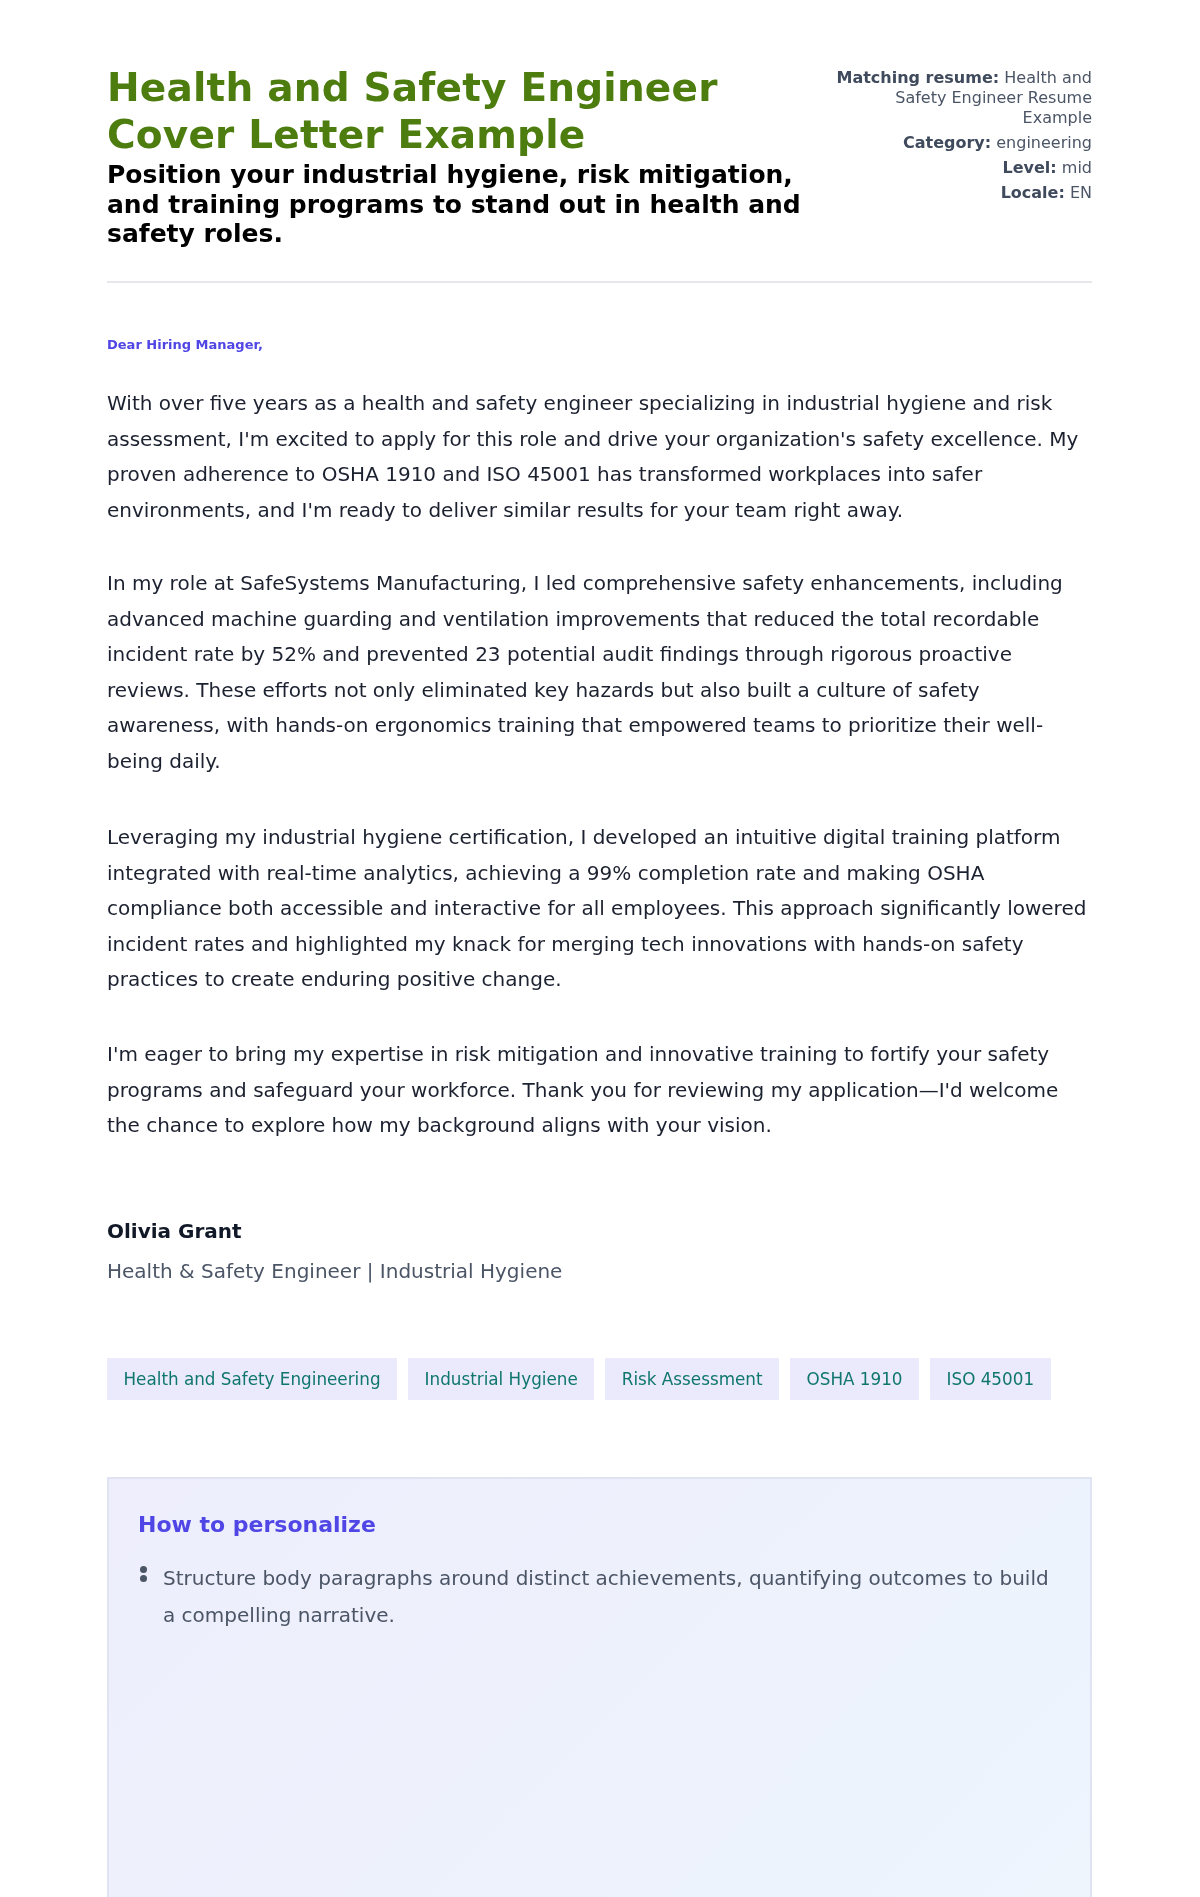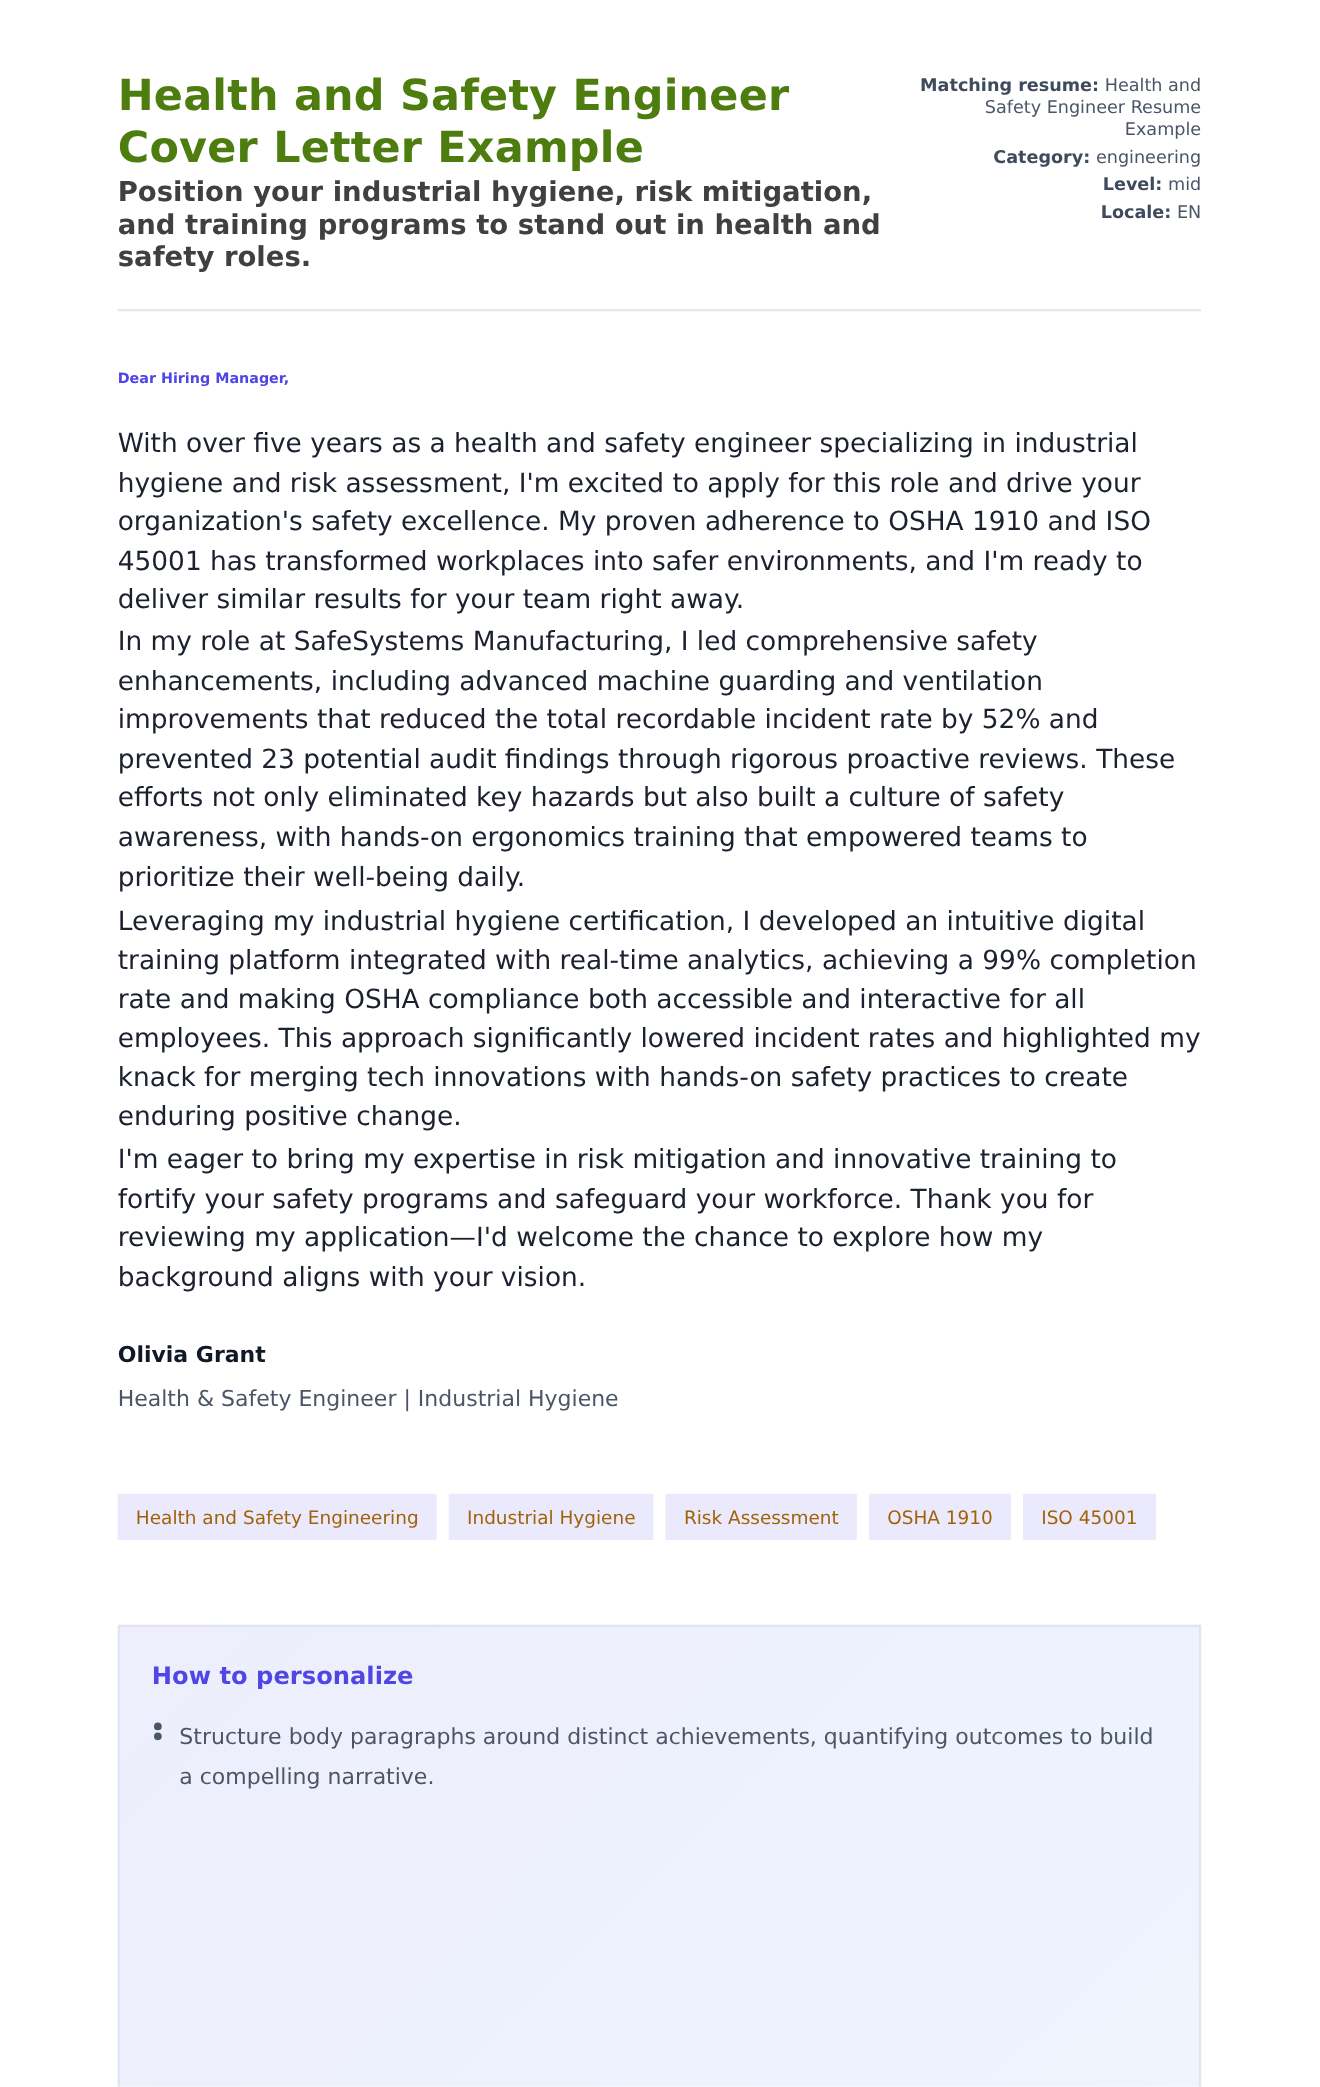--- a/index.html
+++ b/index.html
@@ -41,7 +41,7 @@
       font-size: 25px;
       font-weight: bold;
       line-height: 29.5px;
-      color: #404040;
+      color: #000000;
     }
     .meta {
       position: absolute;

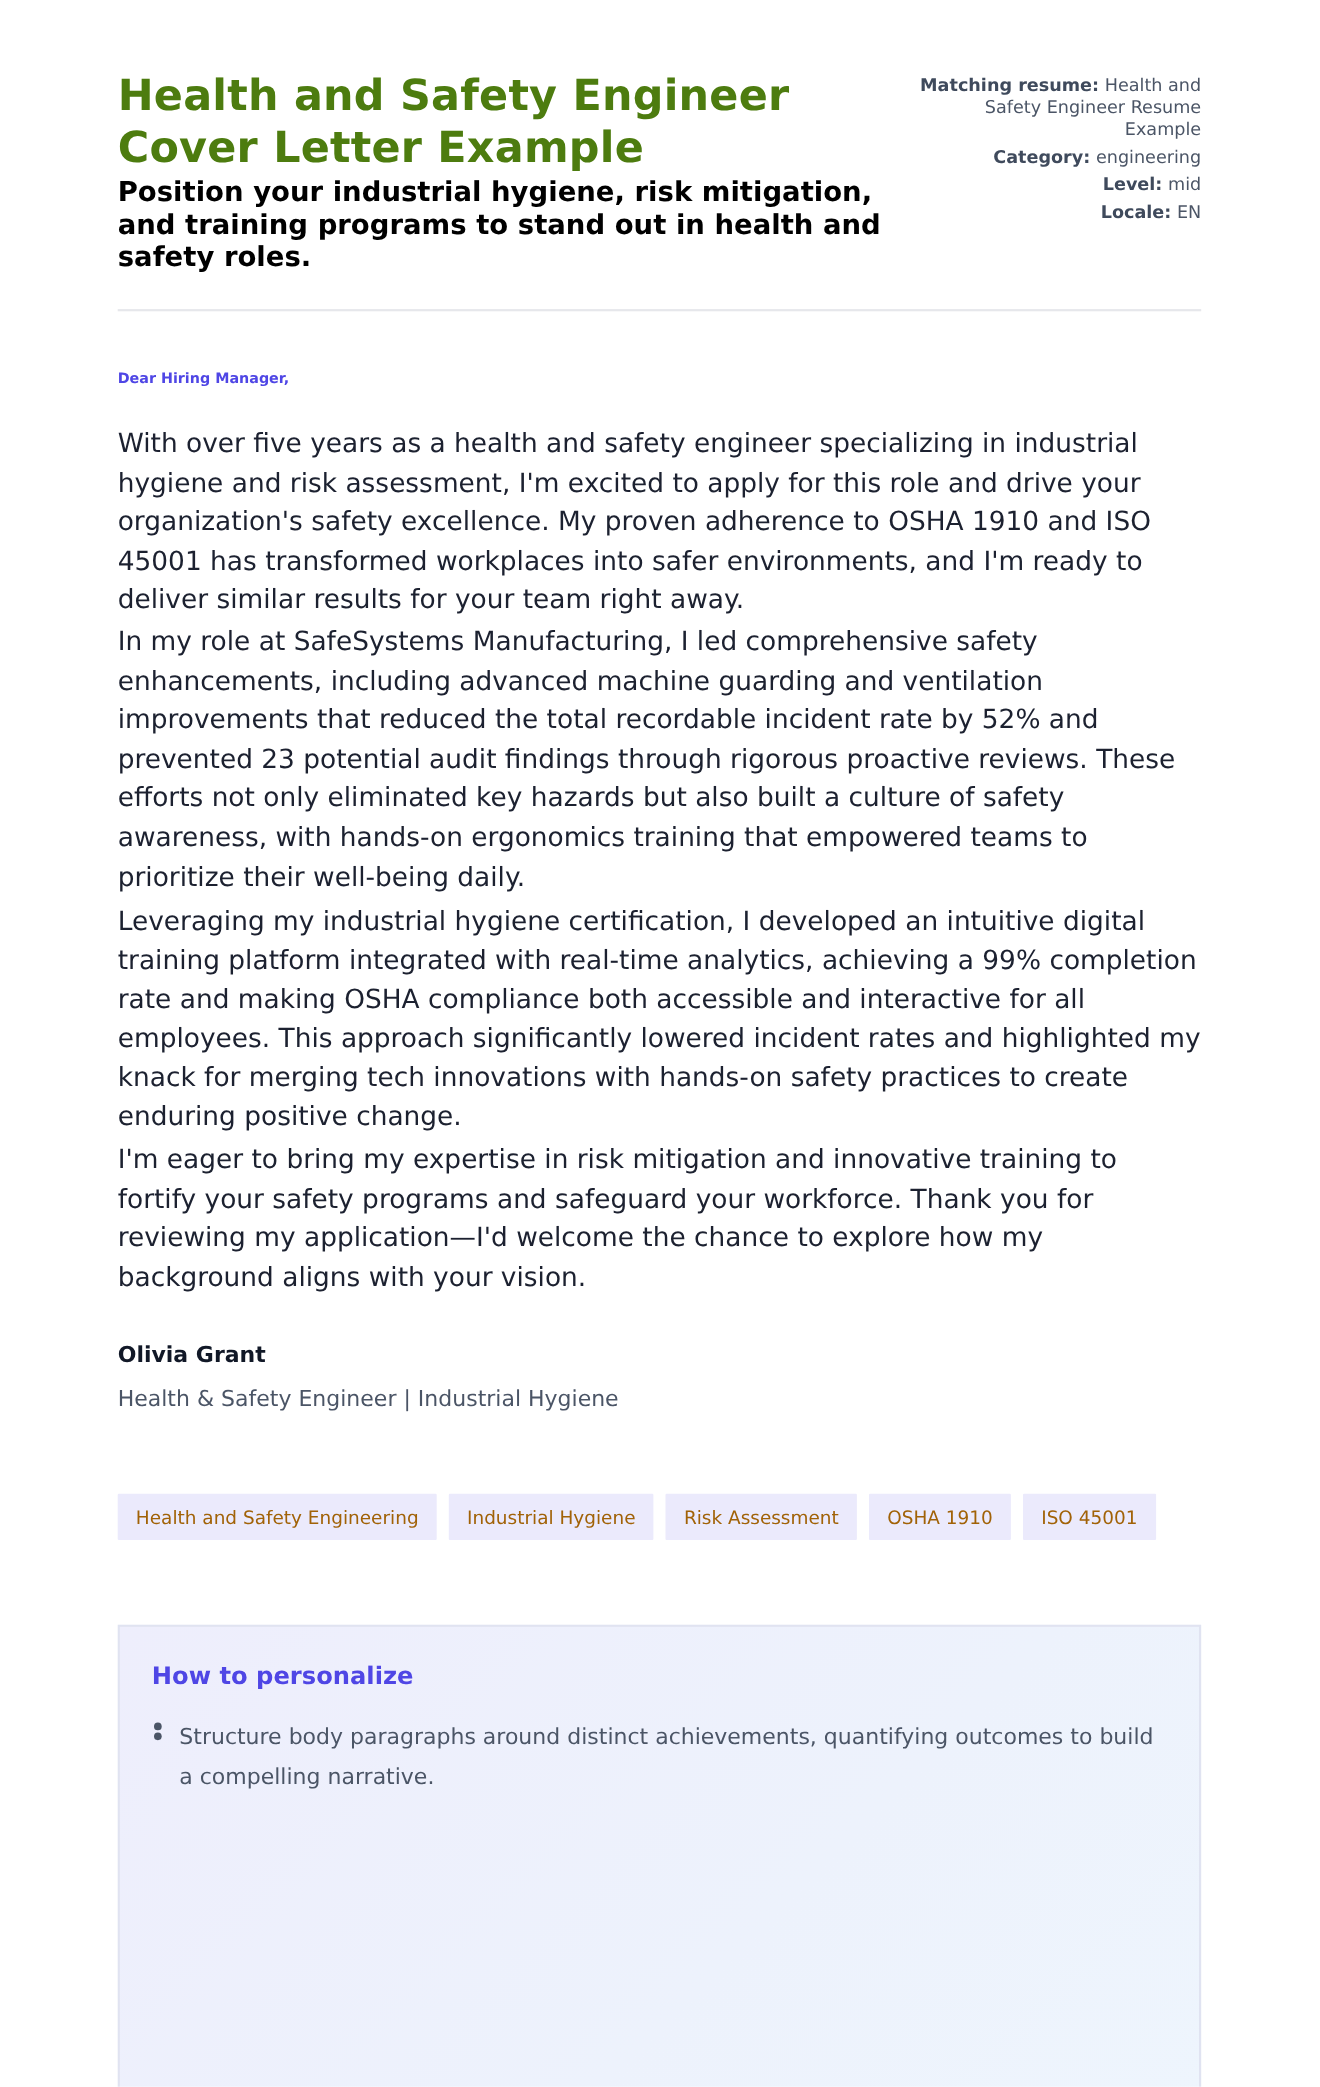--- a/index.html
+++ b/index.html
@@ -73,7 +73,7 @@
       position: absolute;
       left: 0;
       width: 985px;
-      font-size: 24px;
+      font-size: 20px;
       line-height: 35.6px;
       color: #1c2130;
     }

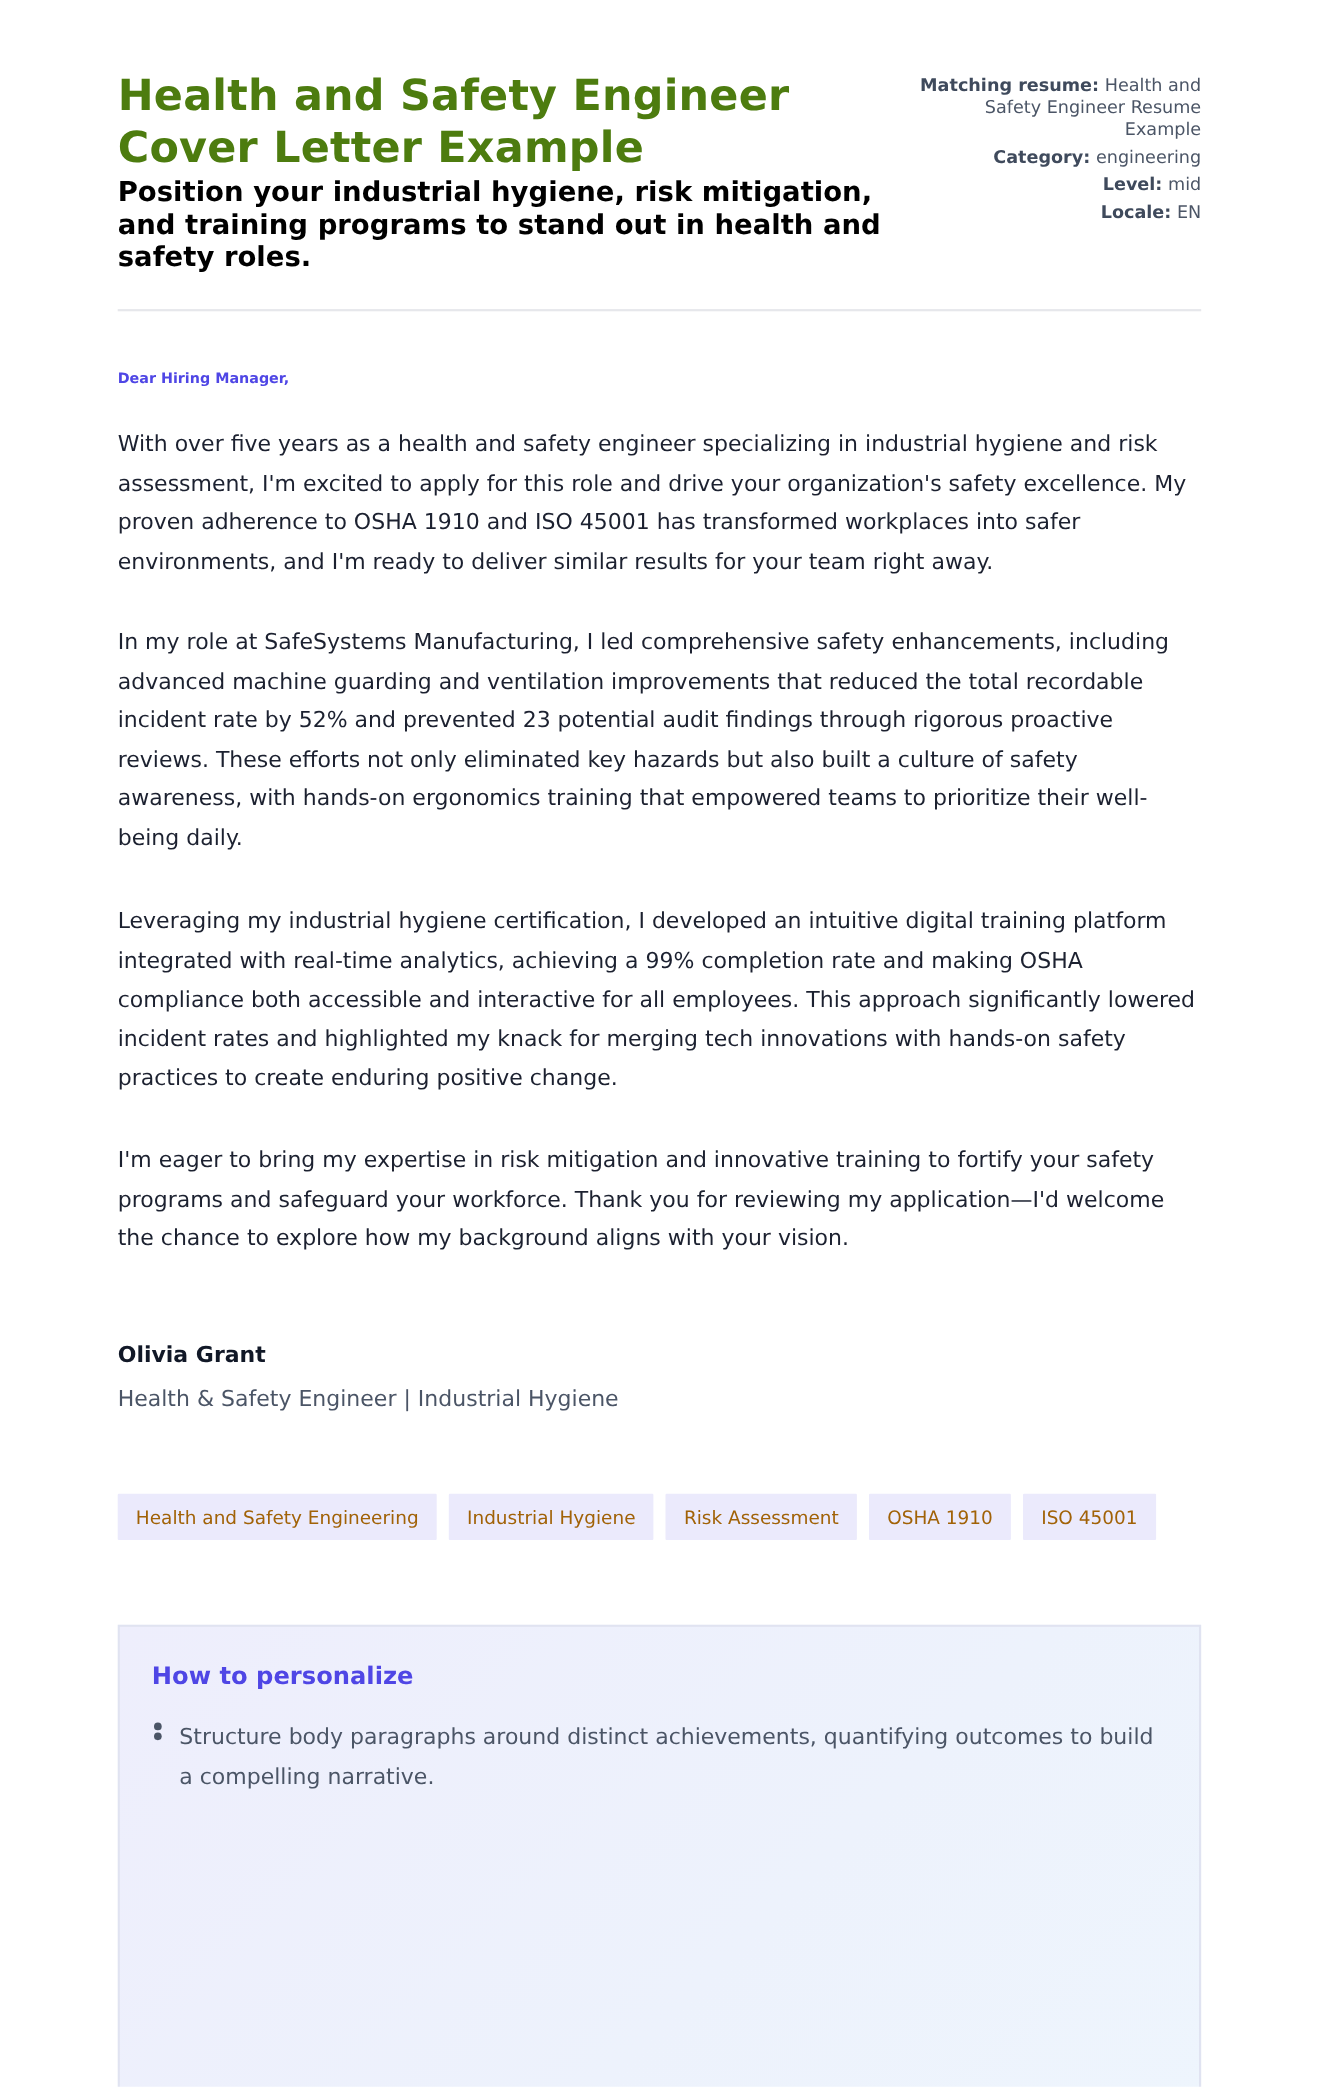--- a/index.html
+++ b/index.html
@@ -107,7 +107,7 @@
       height: 42px;
       padding: 0 16.5px;
       background: #ebeafc;
-      color: #a16207;
+      color: #0f766e;
       font-size: 16.8px;
       line-height: 42px;
       white-space: nowrap;

